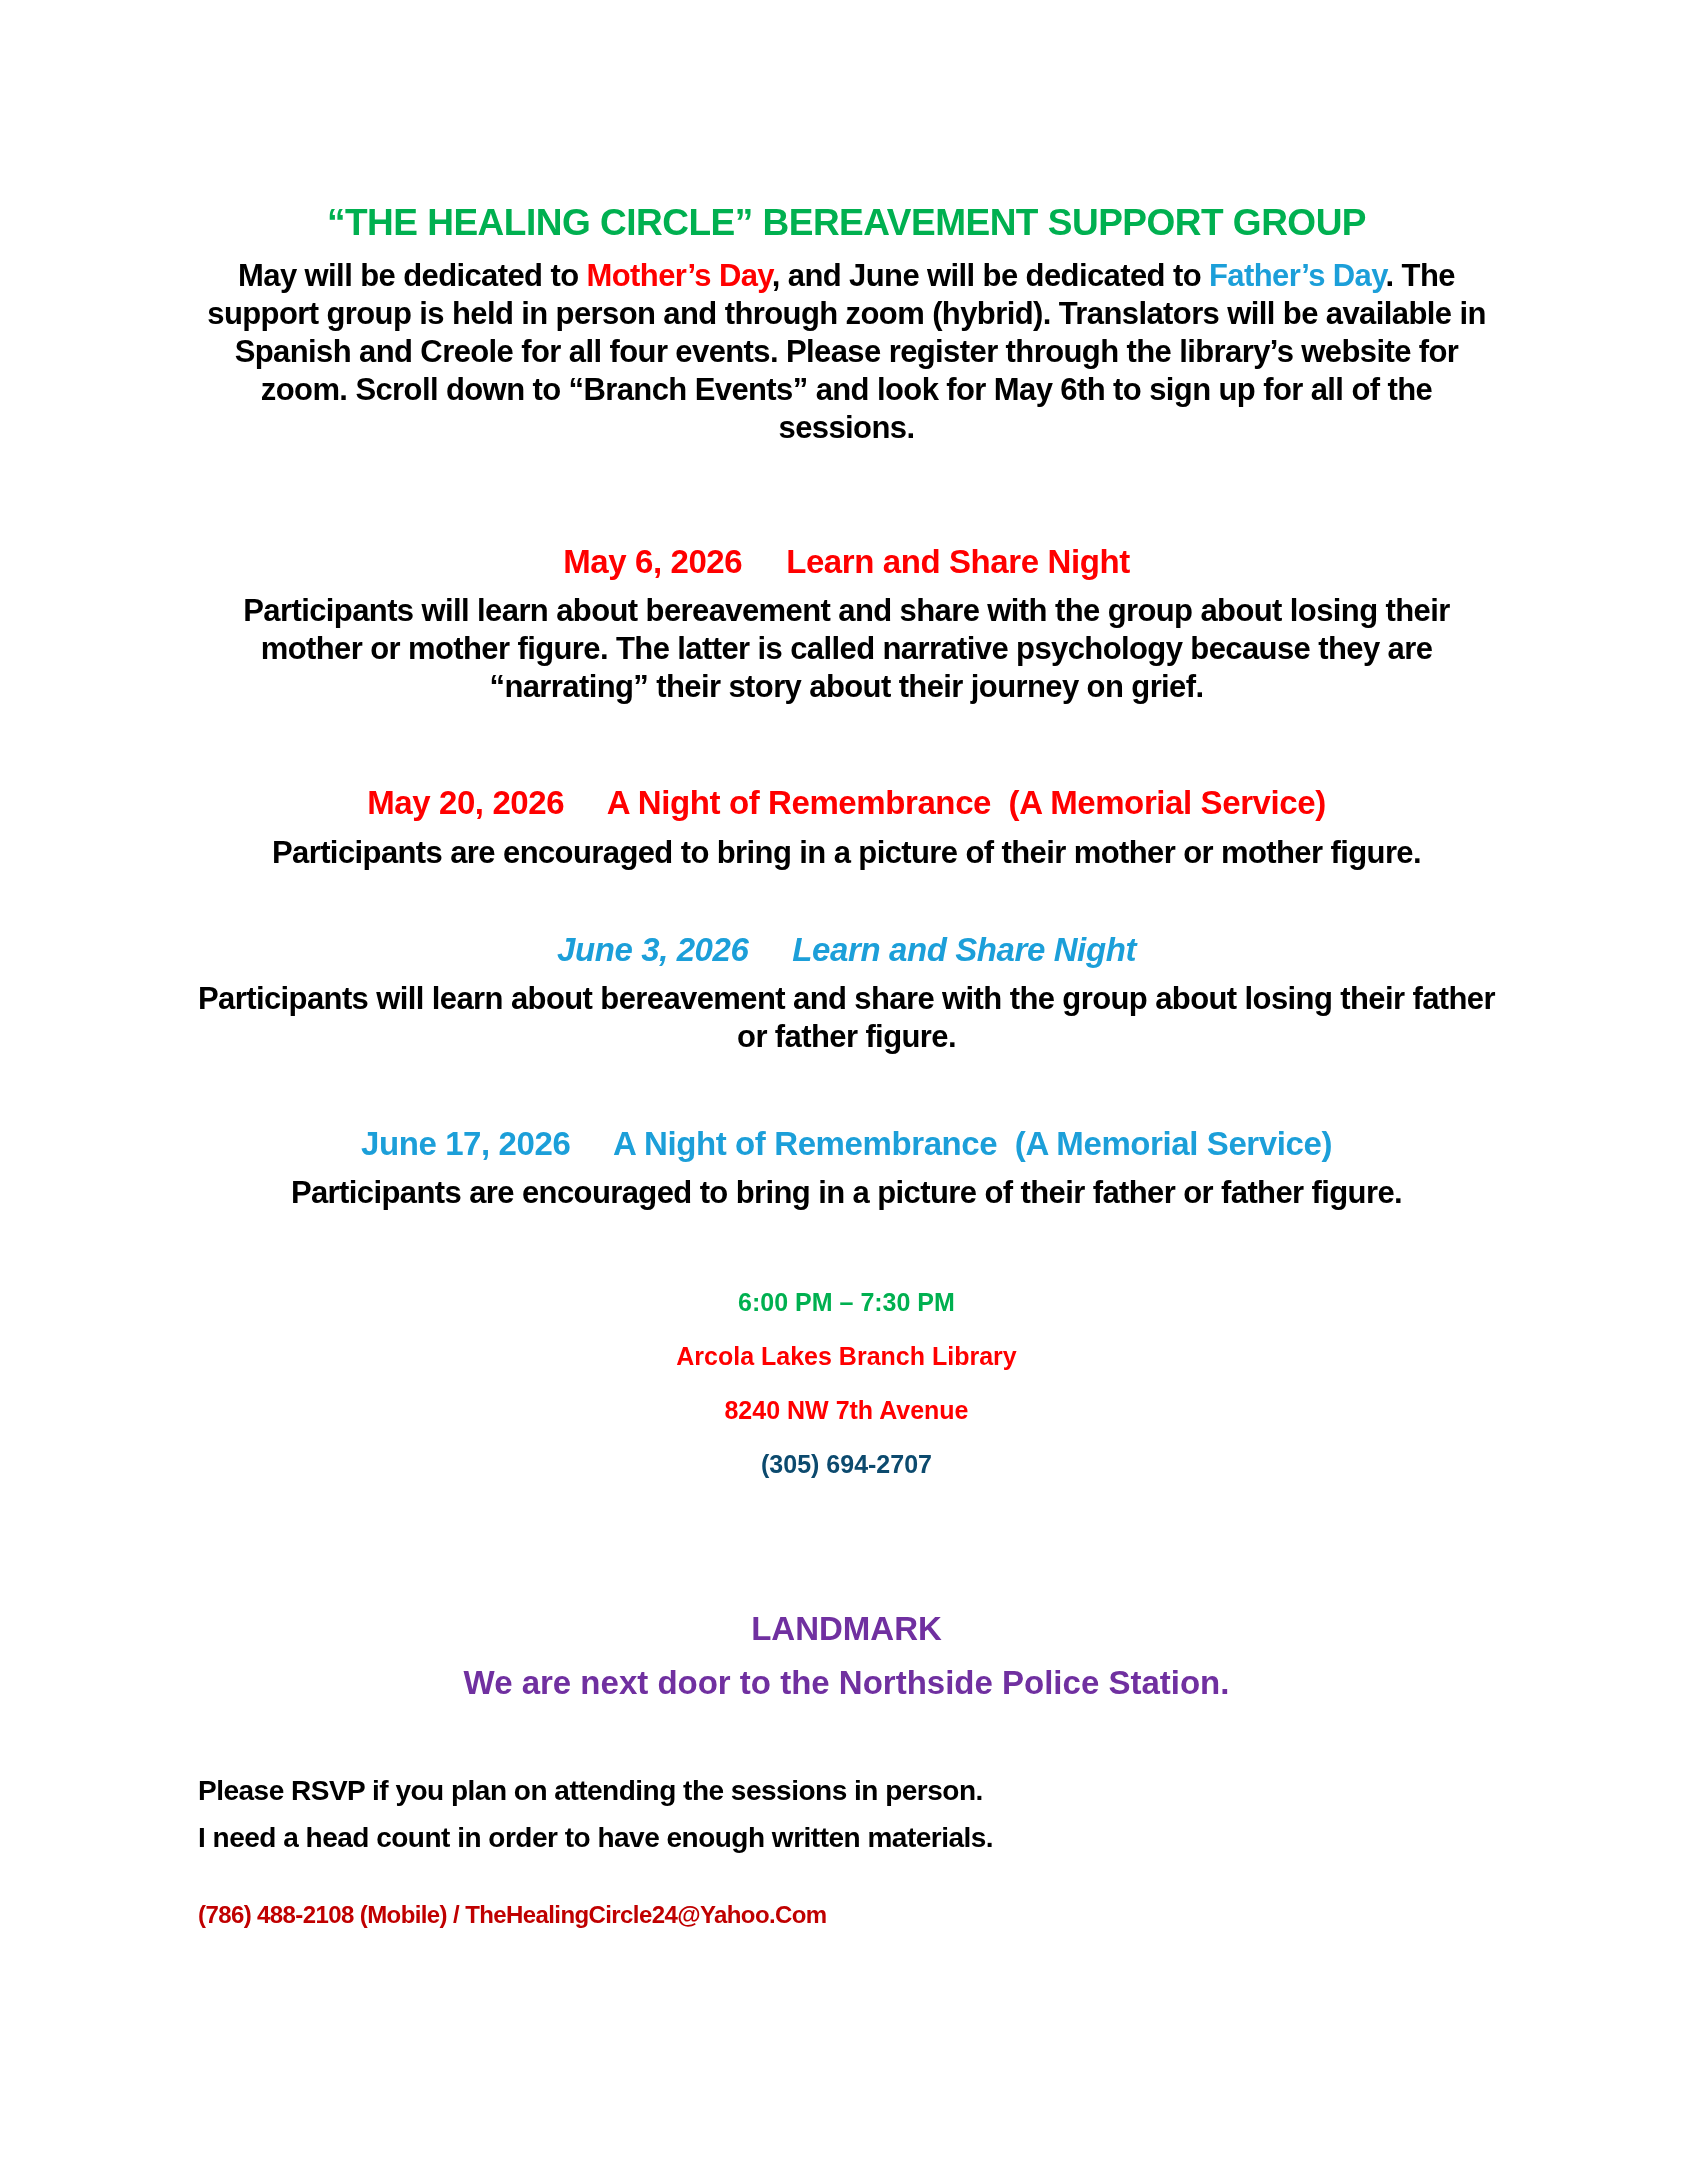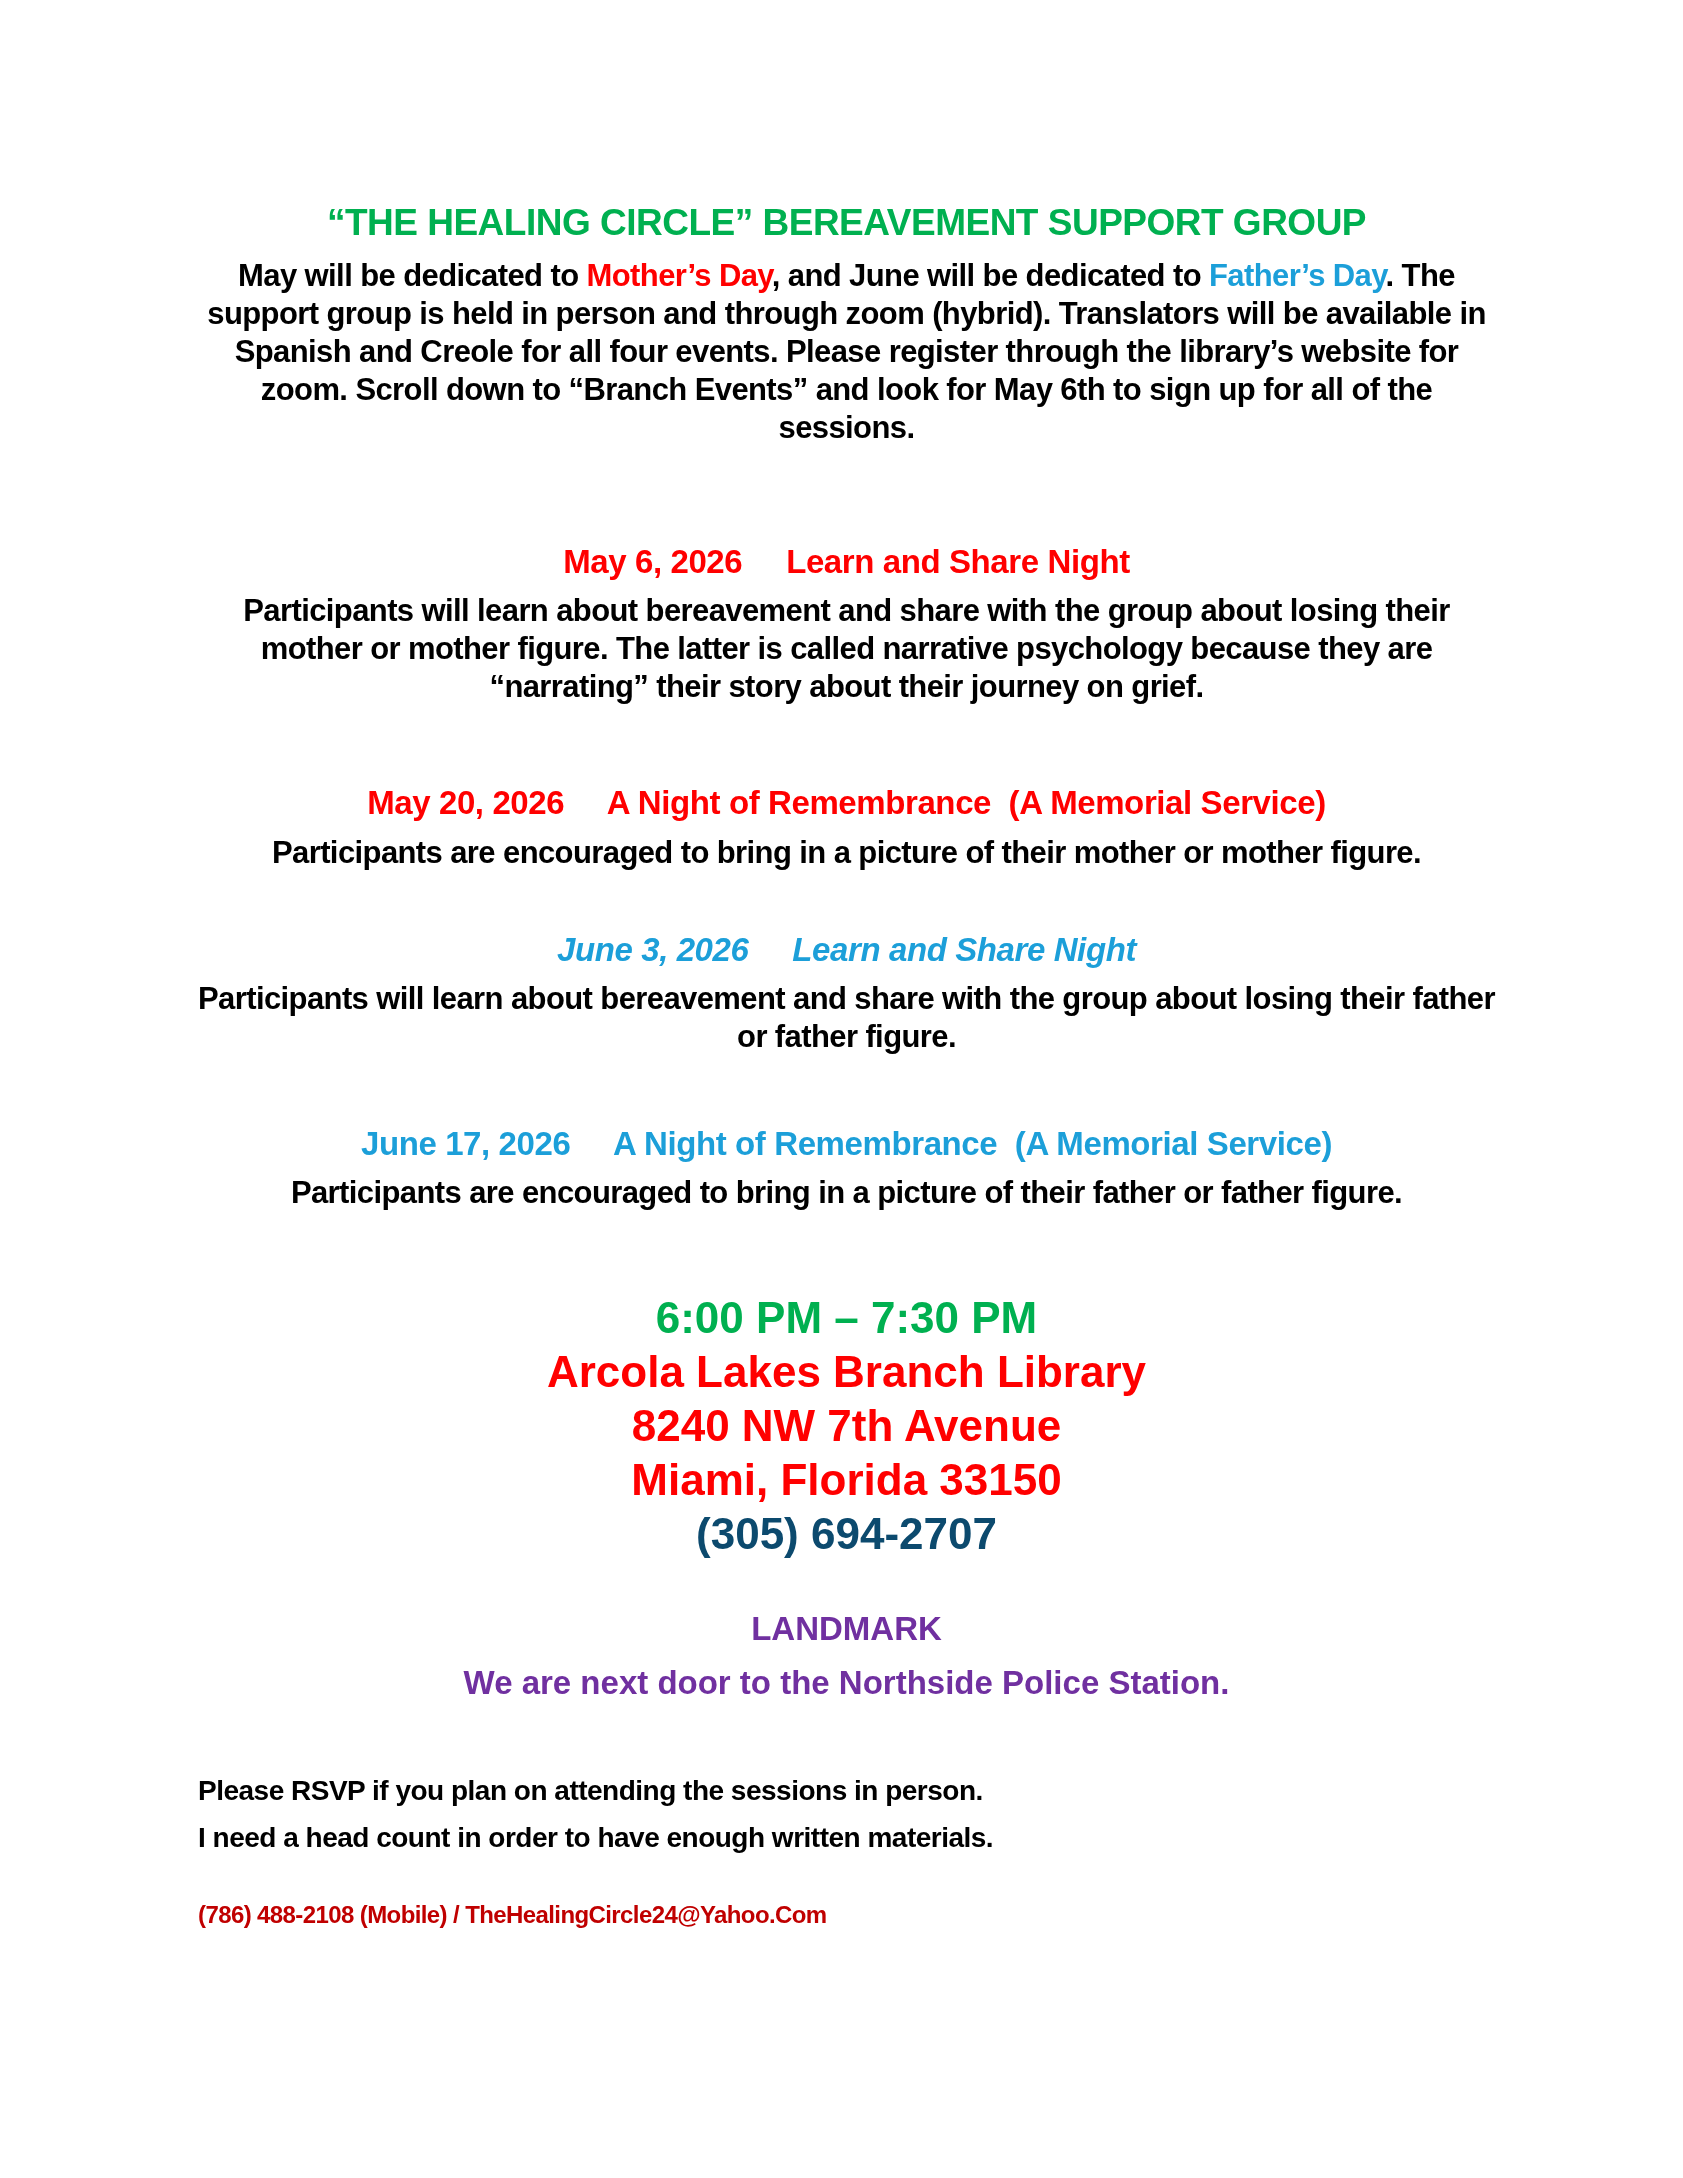--- a/index.html
+++ b/index.html
@@ -14,7 +14,7 @@
       font-size: 33px; letter-spacing: -0.4px; white-space: pre; }
     .event-body { position: absolute; left: 0; width: 1297px; }
     .info { position: absolute; left: 0; width: 1297px; text-align: center;
-      font-size: 44px; line-height: 54px; margin-top: 16px; }
+      font-size: 25px; line-height: 54px; }
     .landmark { position: absolute; left: 0; width: 1297px; text-align: center;
       font-size: 33px; line-height: 54px; }
     .rsvp { position: absolute; left: 0; width: 1297px; text-align: left;

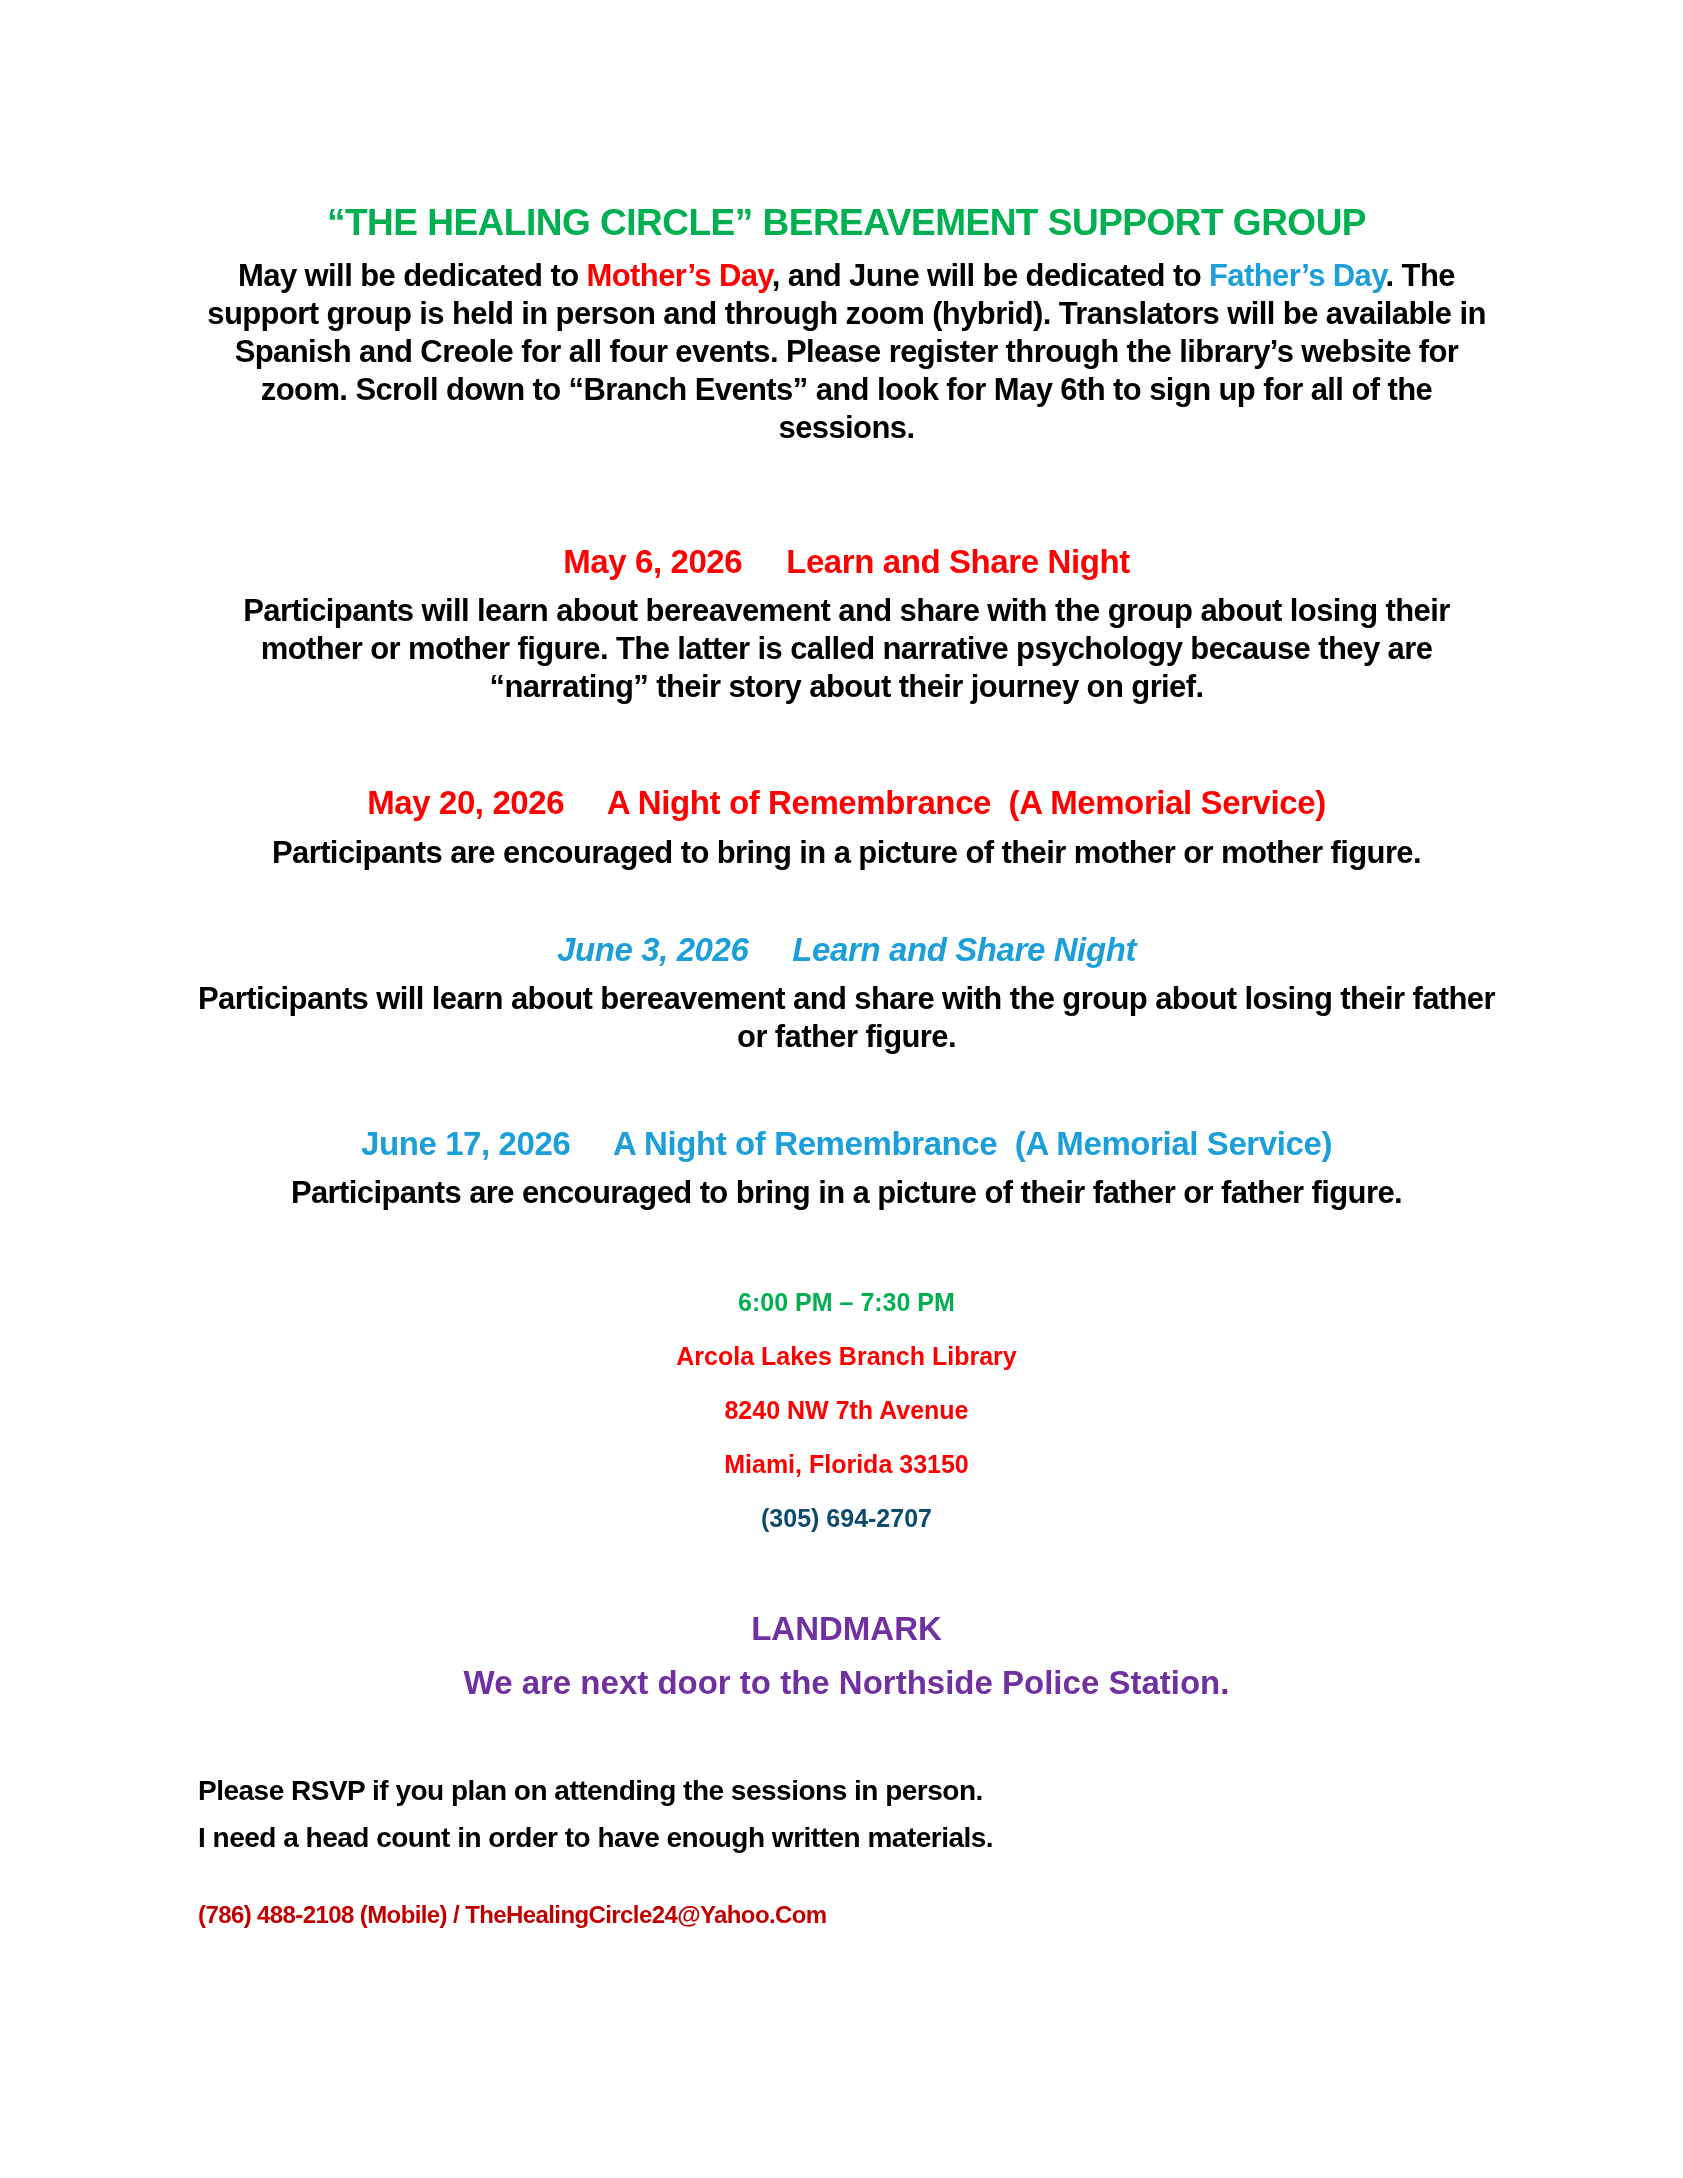--- a/index.html
+++ b/index.html
@@ -49,7 +49,6 @@
     <div style="color:#00B050;">6:00 PM – 7:30 PM</div>
     <div style="color:#FF0000;">Arcola Lakes Branch Library</div>
     <div style="color:#FF0000;">8240 NW 7th Avenue</div>
-    <div style="color:#FF0000;">Miami, Florida 33150</div>
     <div style="color:#0c4a6e;">(305) 694-2707</div>
   </div>
 

